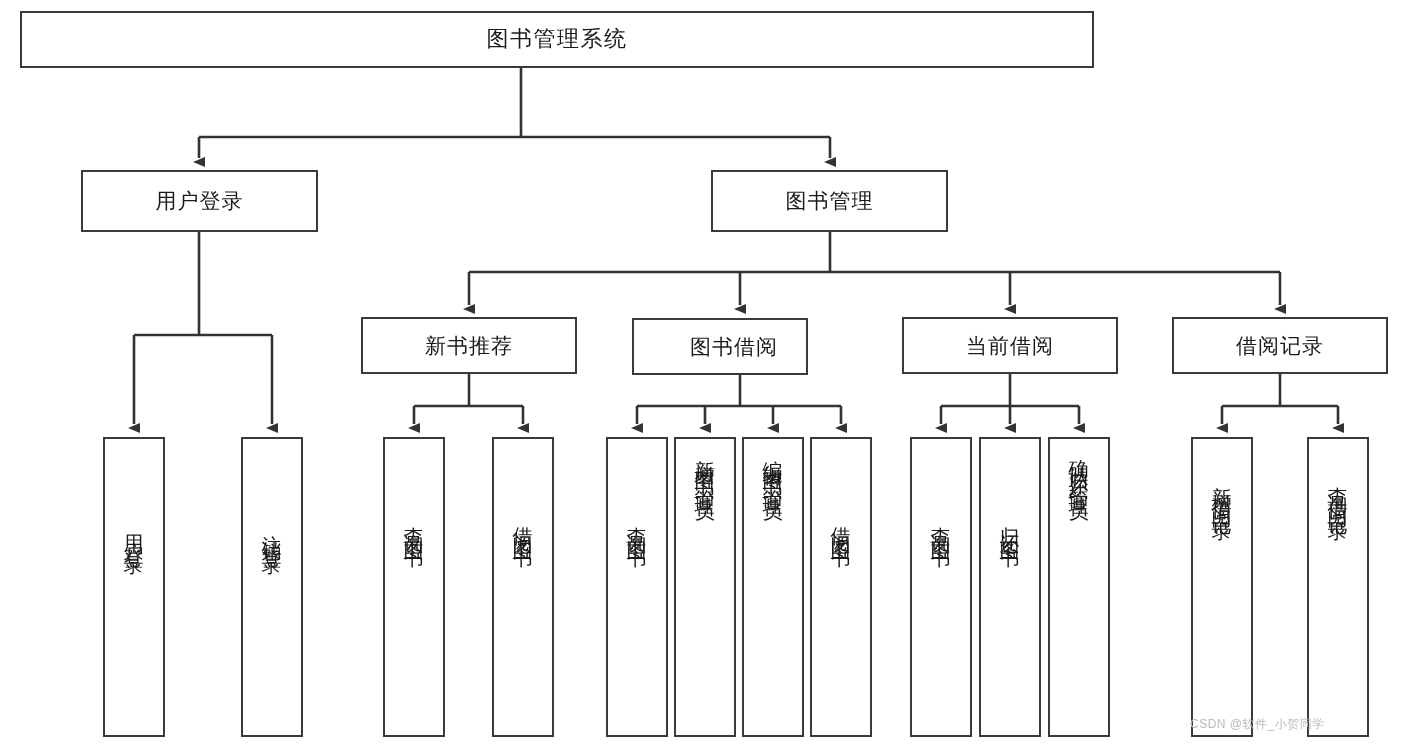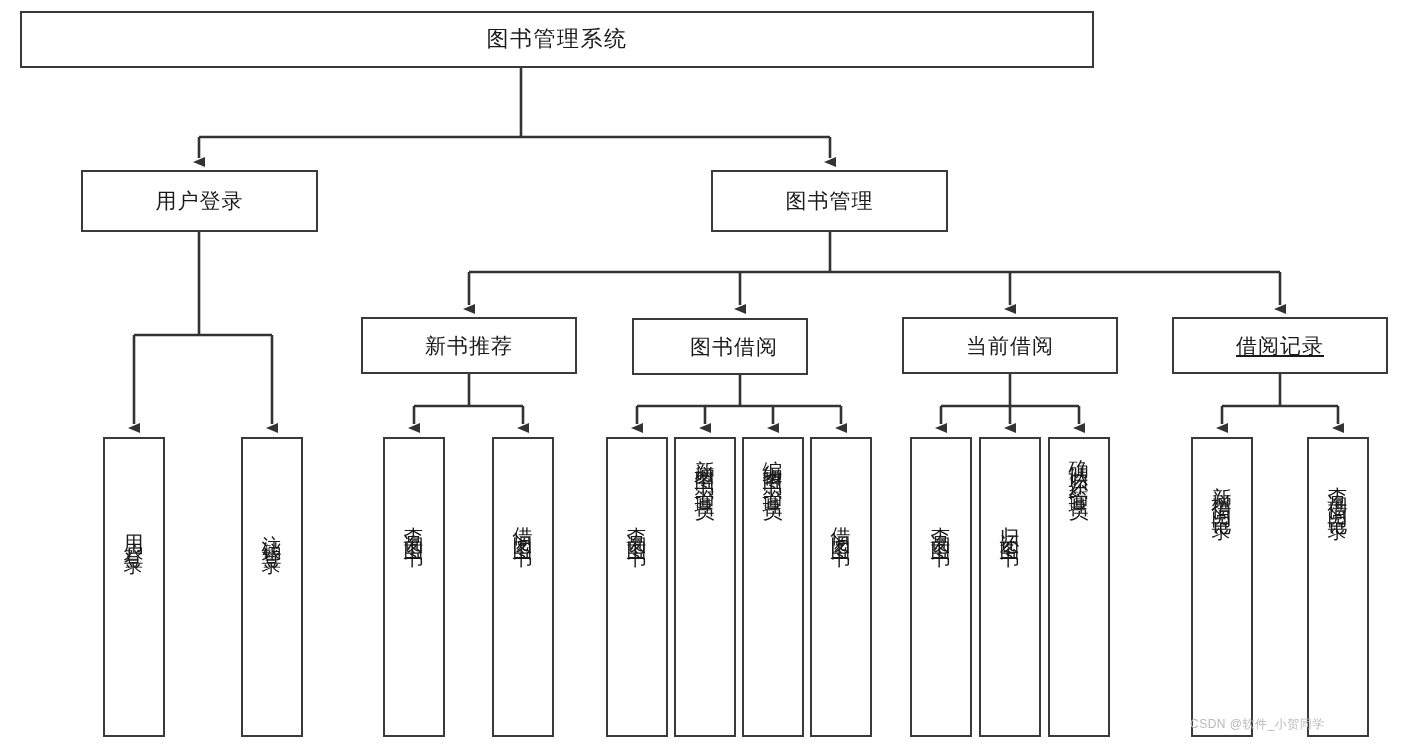--- a/index.html
+++ b/index.html
@@ -149,7 +149,7 @@
   <div class="node h-node" style="left:902px; top:317px; width:216px; height:57px;">
     <span class="label">当前借阅</span>
   </div>
-  <div class="node h-node" style="left:1172px; top:317px; width:216px; height:57px;text-decoration:underline;">
+  <div class="node h-node" style="left:1172px; top:317px; width:216px; height:57px;">
     <span class="label">借阅记录</span>
   </div>
 

